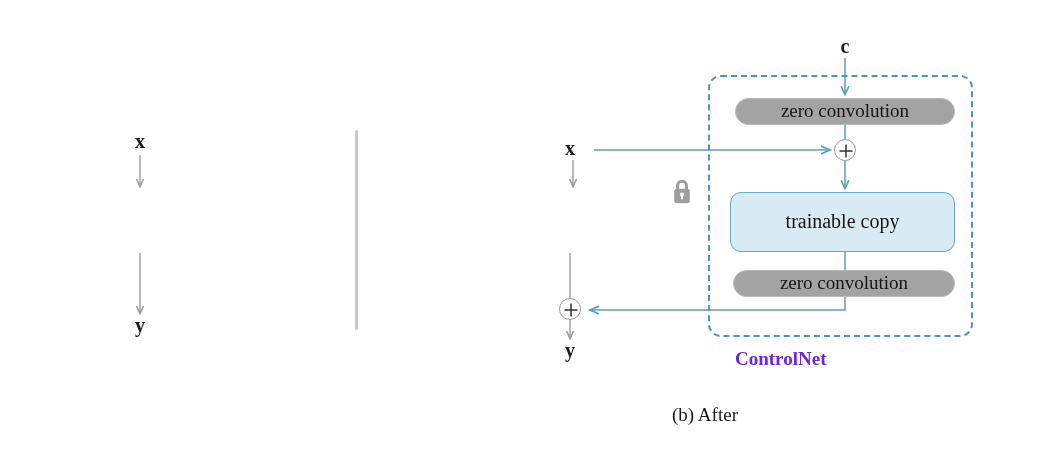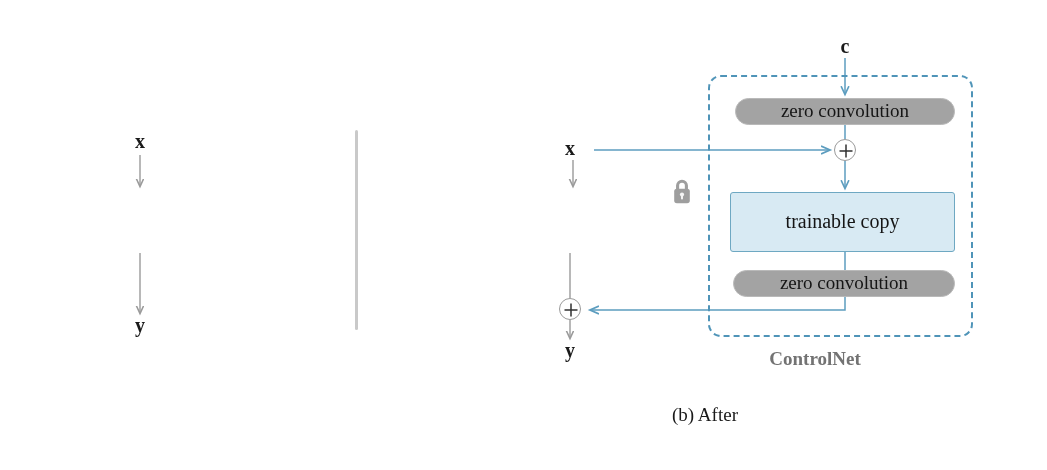--- a/index.html
+++ b/index.html
@@ -15,7 +15,7 @@
          font-size:20px;color:#151515;box-shadow:0 1px 1px rgba(0,0,0,.05);}
   .pill{background:#a3a3a3;border:1.3px solid #b9b9b9;border-radius:14px;
         font-size:19px;color:#151515;}
-  .tcopy{background:#d8eaf3;border:1.4px solid #6ea8c2;border-radius:3px;
+  .tcopy{background:#d8eaf3;border:1.4px solid #6ea8c2;border-radius:11px;
          font-size:20px;color:#151515;}
 
   .vlabel{position:absolute;font-size:20px;font-weight:bold;color:#1a1a1a;

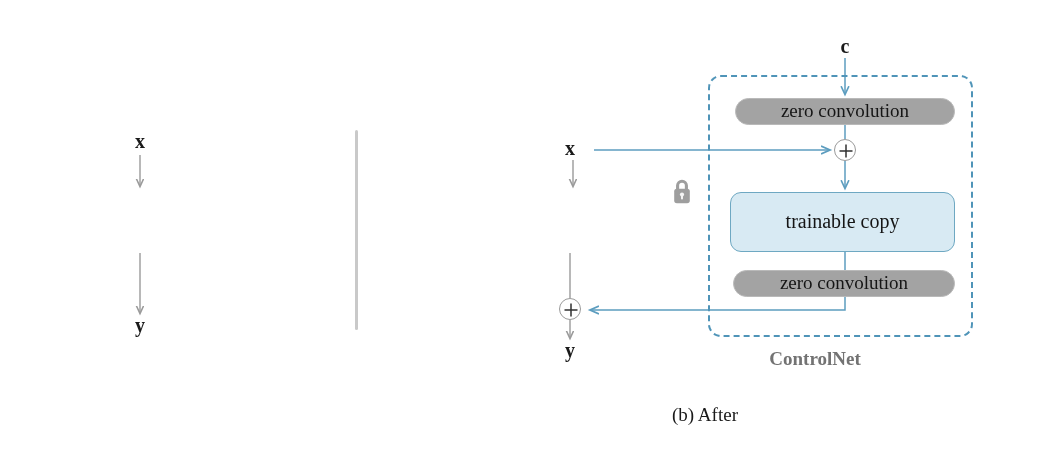--- a/index.html
+++ b/index.html
@@ -21,7 +21,7 @@
   .vlabel{position:absolute;font-size:20px;font-weight:bold;color:#1a1a1a;
           text-align:center;font-family:"Liberation Serif","DejaVu Serif",serif;}
   .caption{position:absolute;font-size:19px;color:#1a1a1a;text-align:center;}
-  .netname{position:absolute;font-size:19px;font-weight:bold;color:#737373;text-align:center;}
+  .netname{position:absolute;font-size:19px;font-weight:bold;color:#6d28d9;}
 
   .dashbox{position:absolute;border:2px dashed #4f94b8;border-radius:13px;
            background:transparent;}

